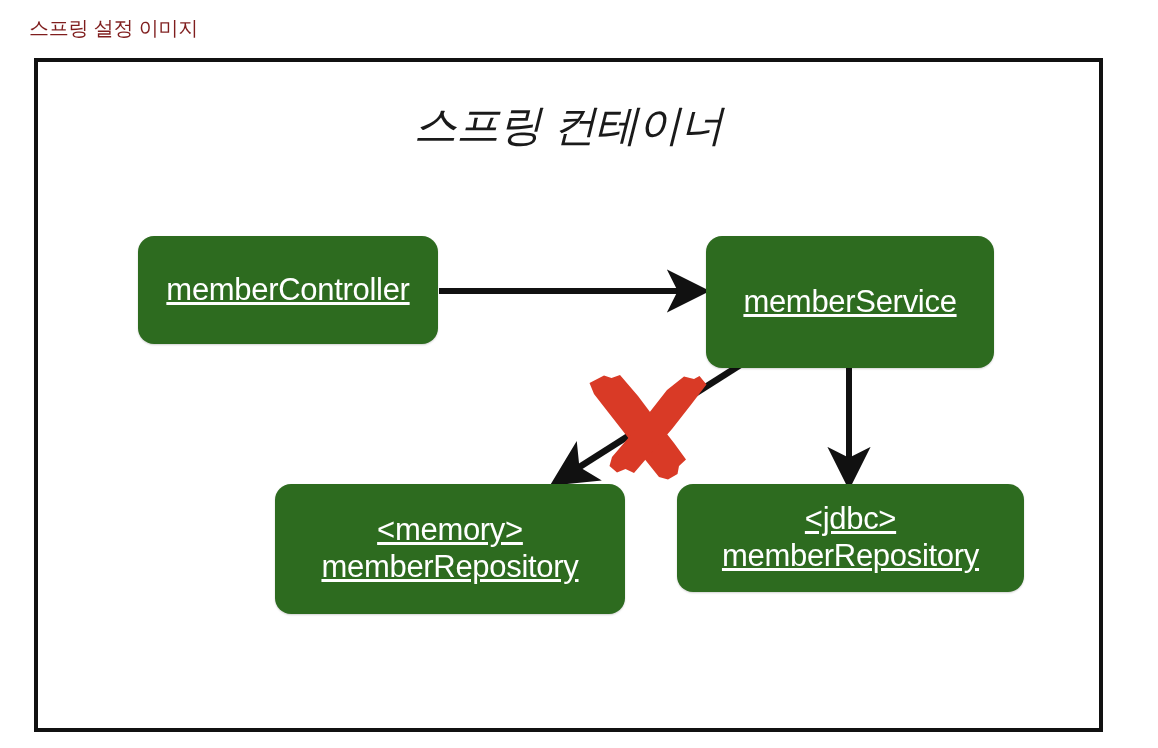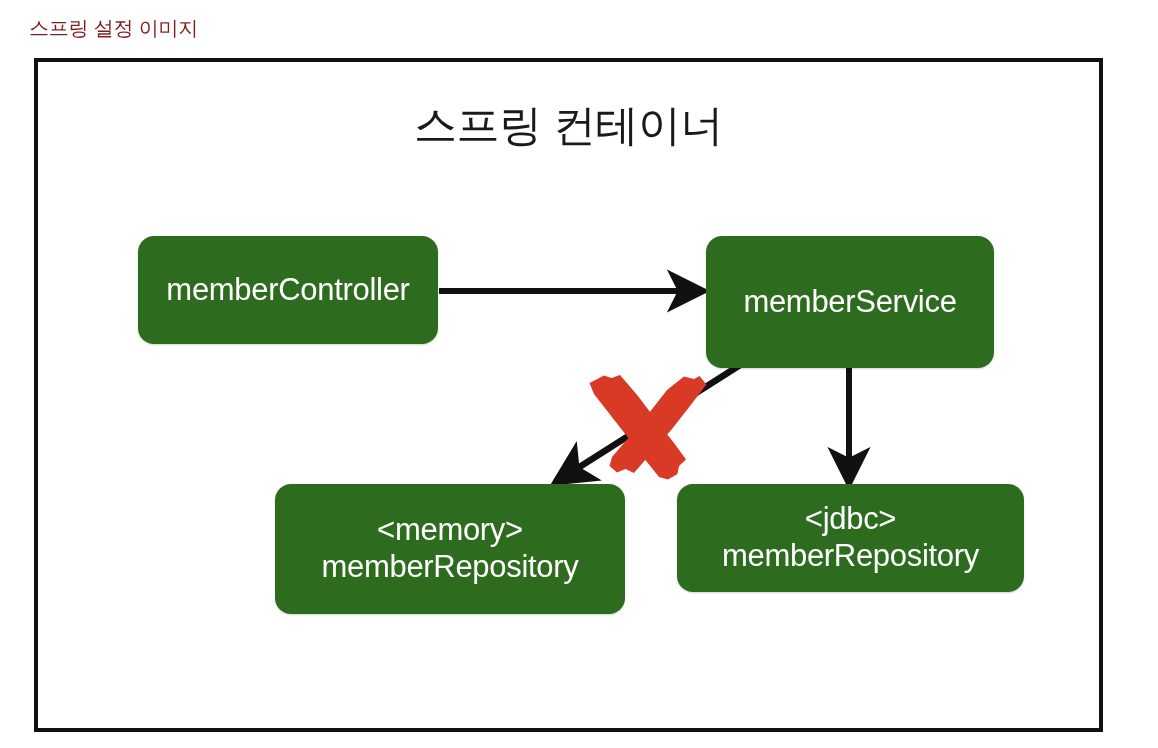--- a/index.html
+++ b/index.html
@@ -55,6 +55,7 @@
     font-weight: 400;
     letter-spacing: -0.5px;
     color: #1a1a1a;
+    font-style: italic;
   }
 
   

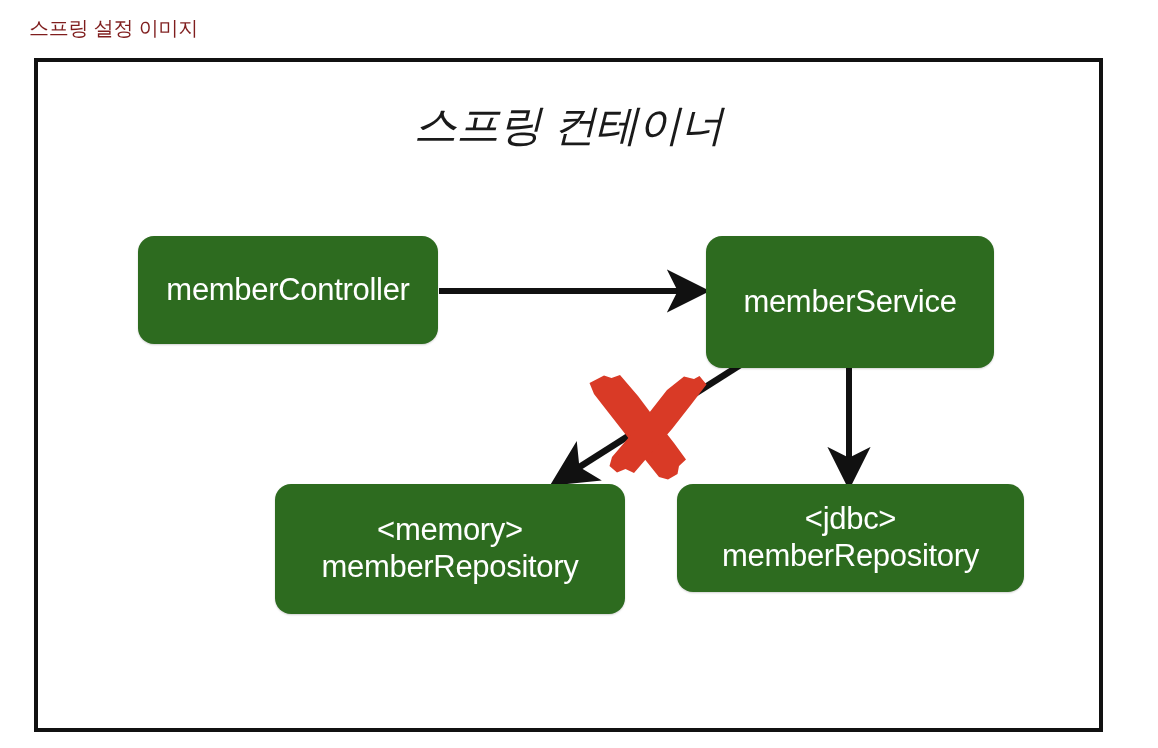--- a/index.html
+++ b/index.html
@@ -76,6 +76,7 @@
     line-height: 1.18;
     box-shadow: 0 1px 2px rgba(0,0,0,0.18);
     z-index: 3;
+    text-decoration: underline;
   }
   .node .line2 { display: block; }
 

